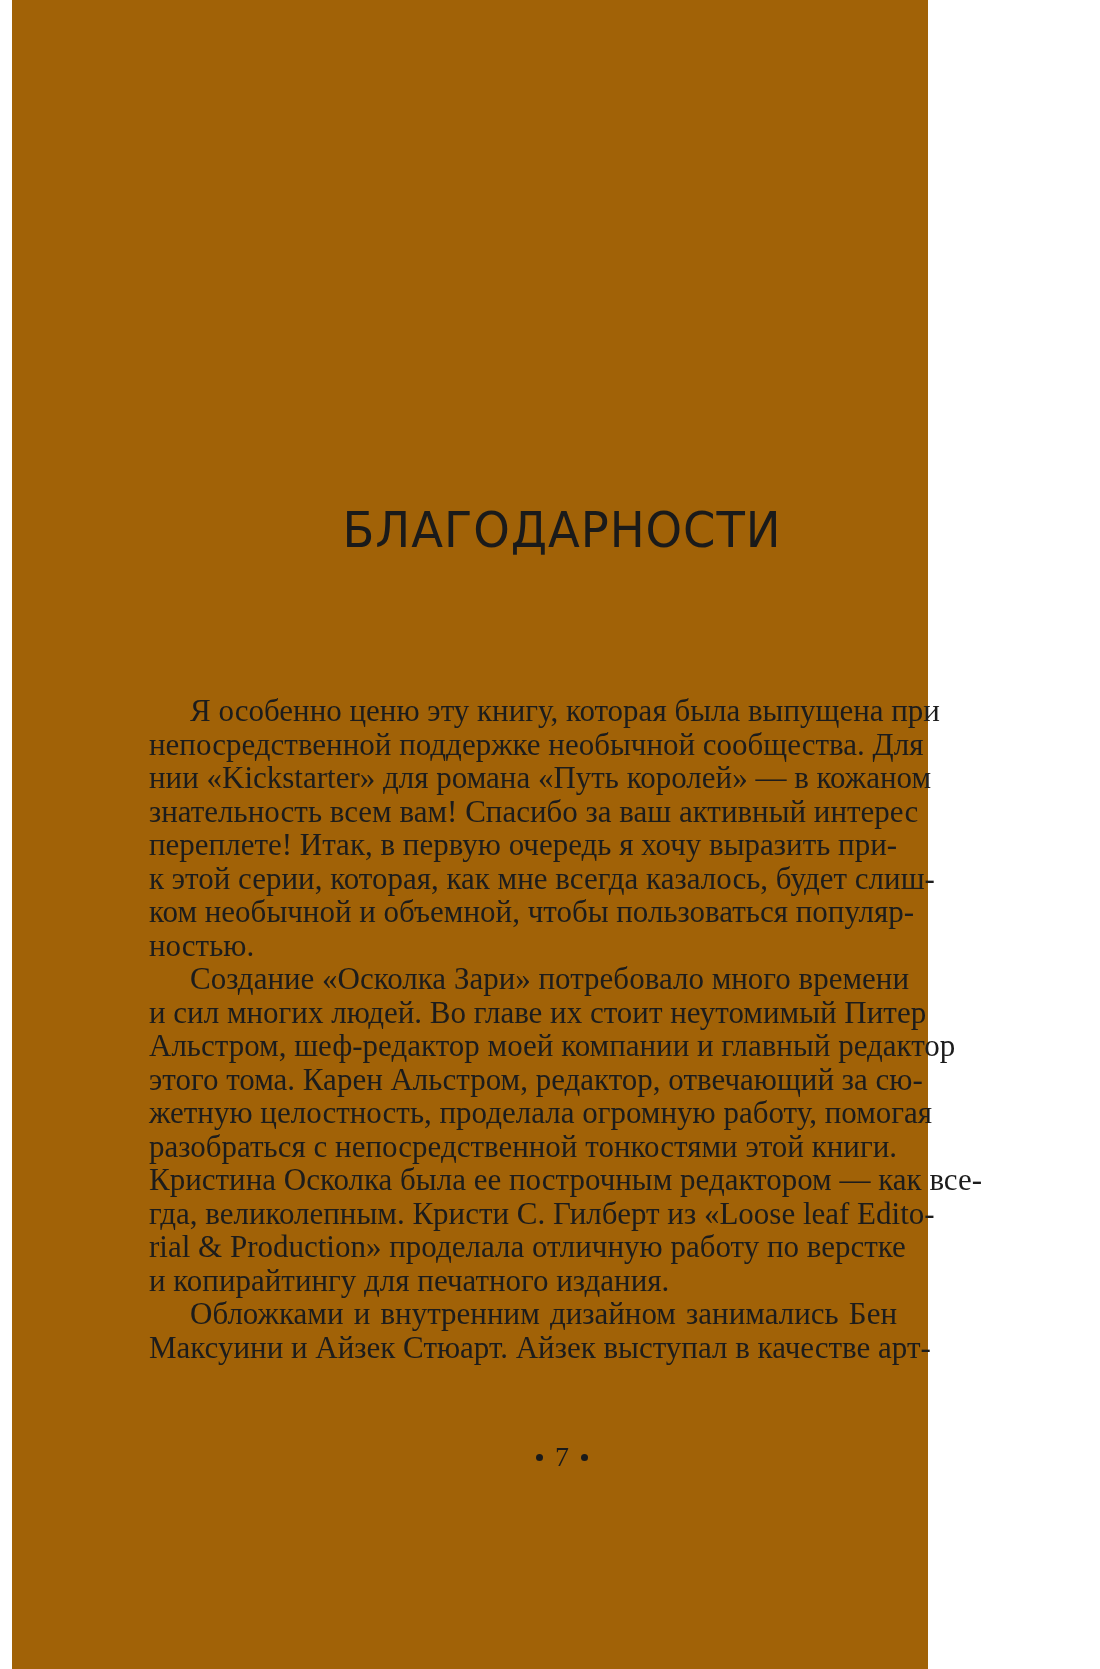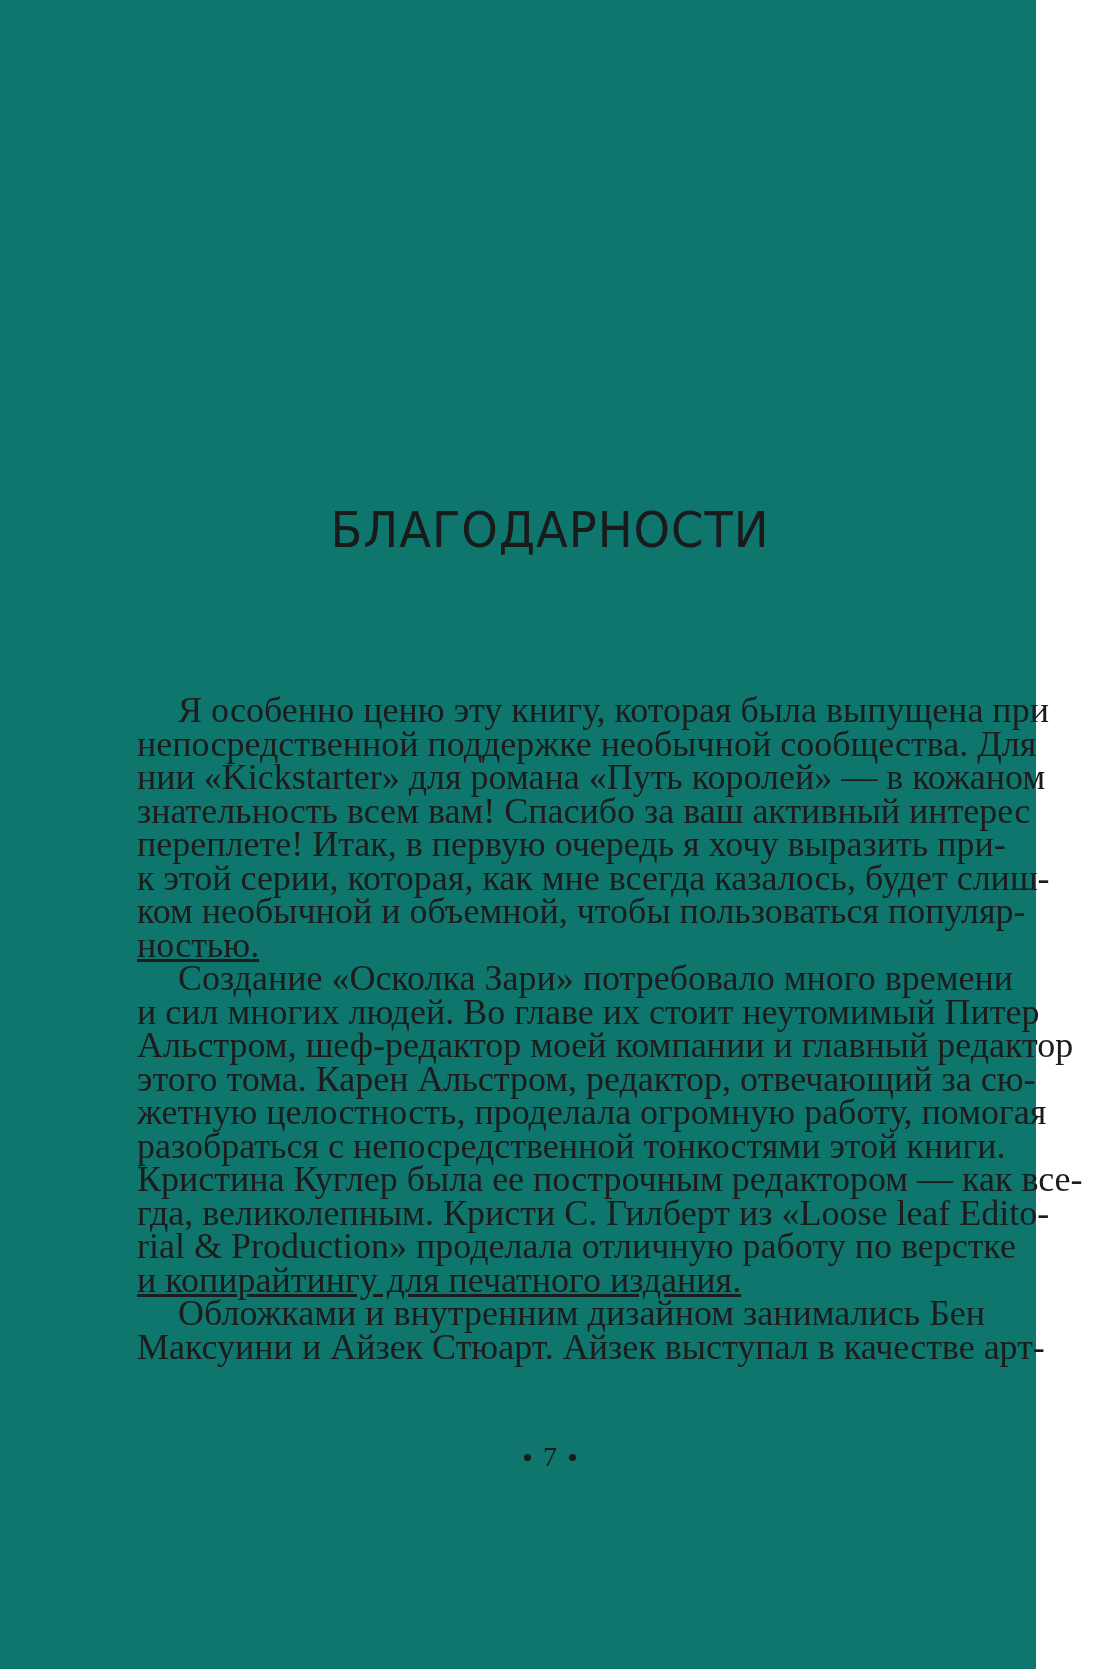--- a/index.html
+++ b/index.html
@@ -16,10 +16,10 @@
     }
     .page {
       position: absolute;
-      left: 0; top: 0;
-      width: 1036px;
+      left: 12px; top: 0;
+      width: 916px;
       height: 1669px;
-      background: #0f766e;
+      background: #a16207;
     }
     .chapter-title {
       position: absolute;

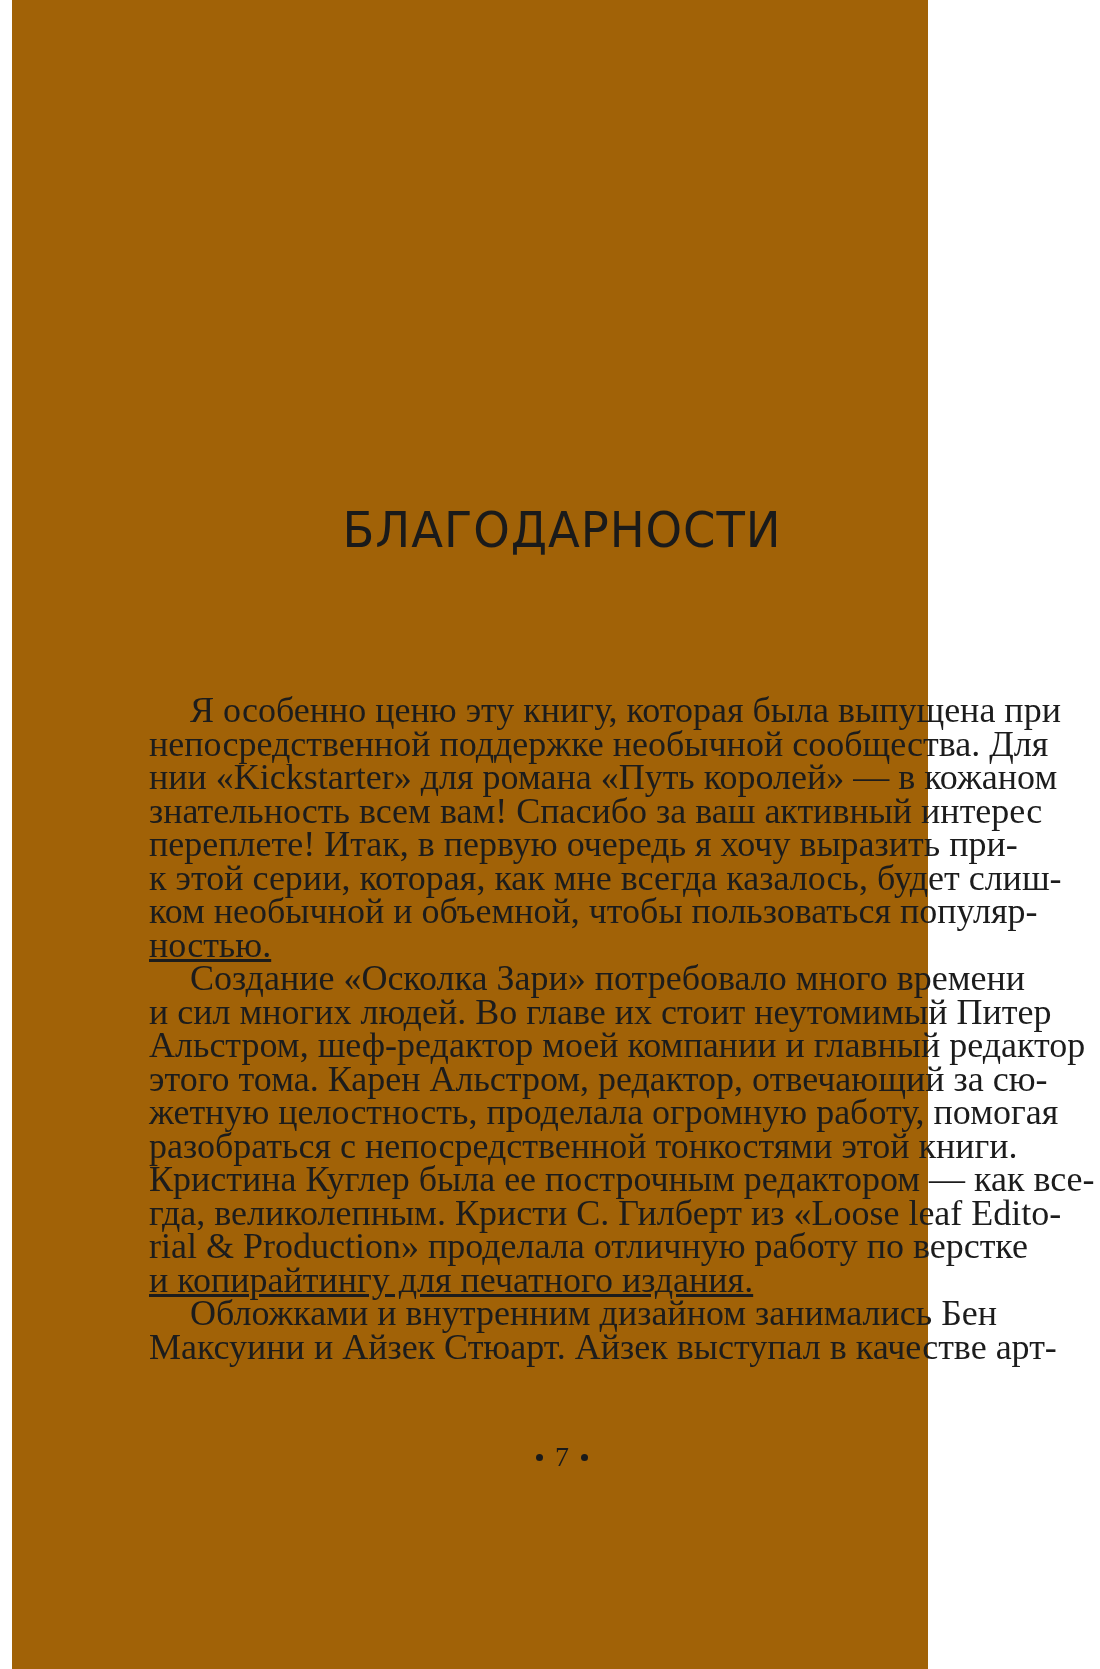--- a/index.html
+++ b/index.html
@@ -42,7 +42,7 @@
       top: 694px;
       width: 748px;
       font-family: "Liberation Serif", serif;
-      font-size: 36px;
+      font-size: 31px;
       line-height: 33.5px;
       color: #1c1c1c;
     }

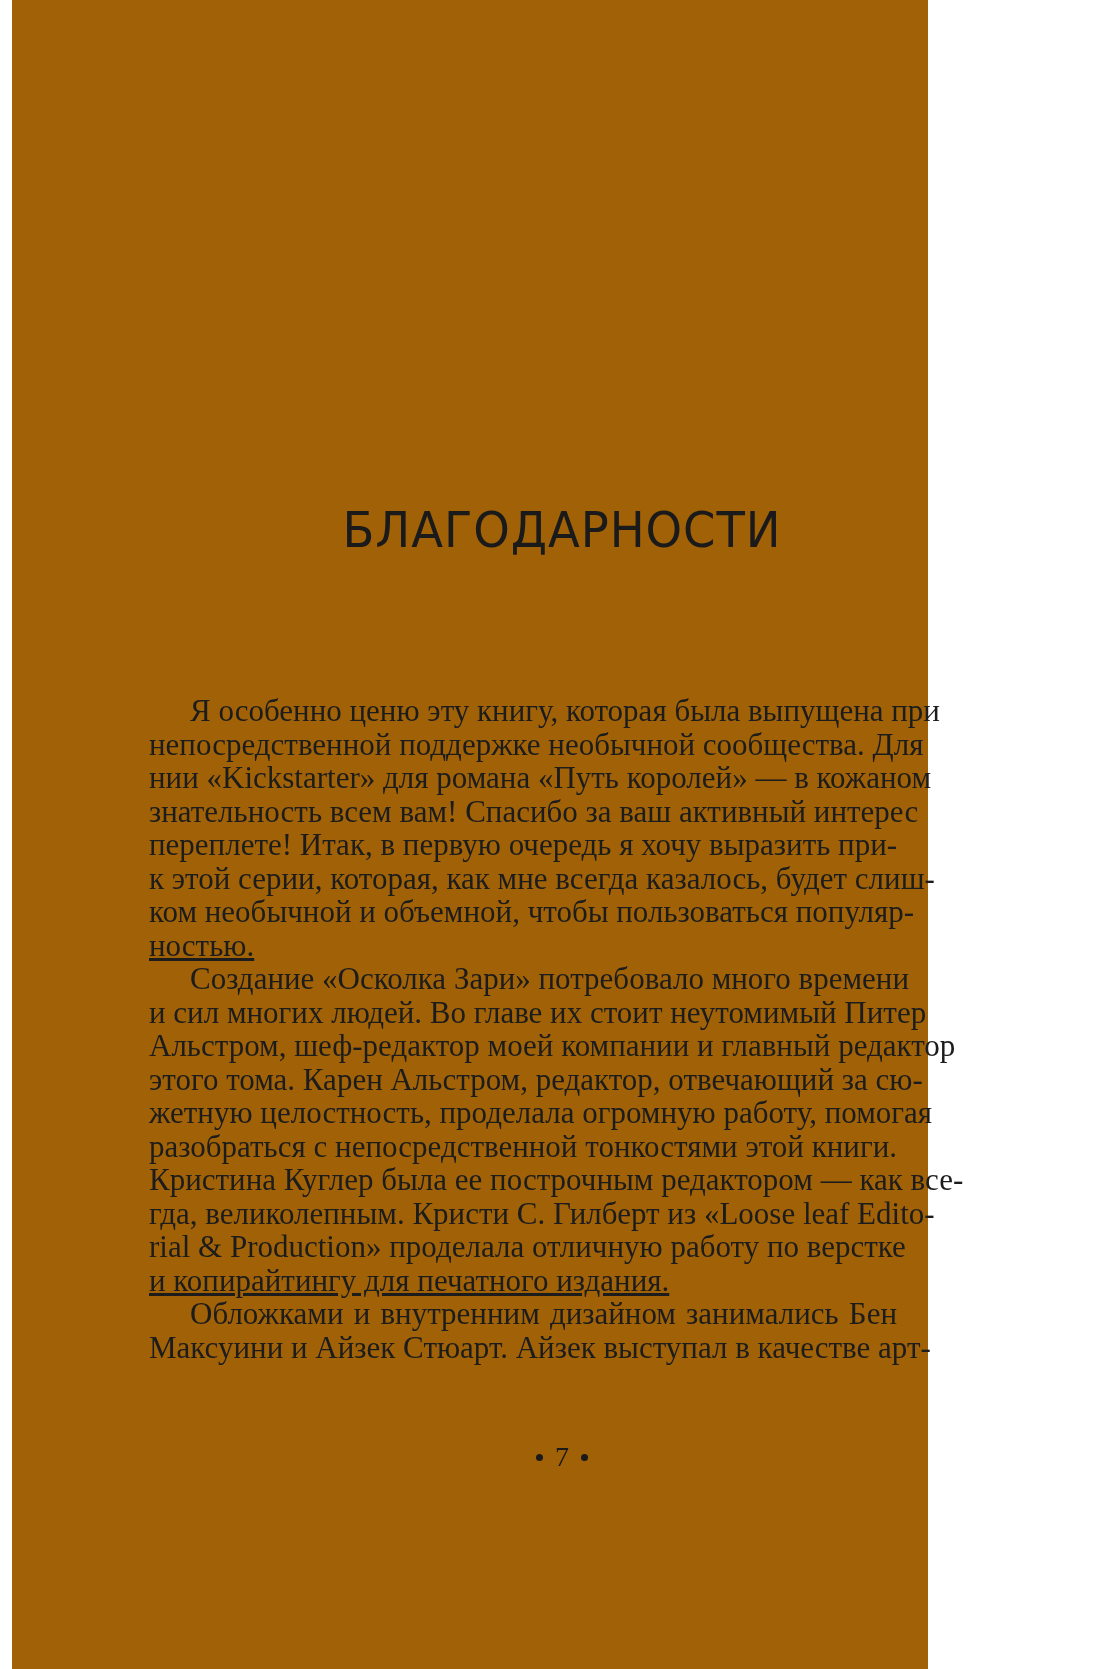--- a/index.html
+++ b/index.html
@@ -59,7 +59,6 @@
     }
     .line.last {
       text-align-last: left;
-      text-decoration: underline;
     }
     .folio {
       position: absolute;

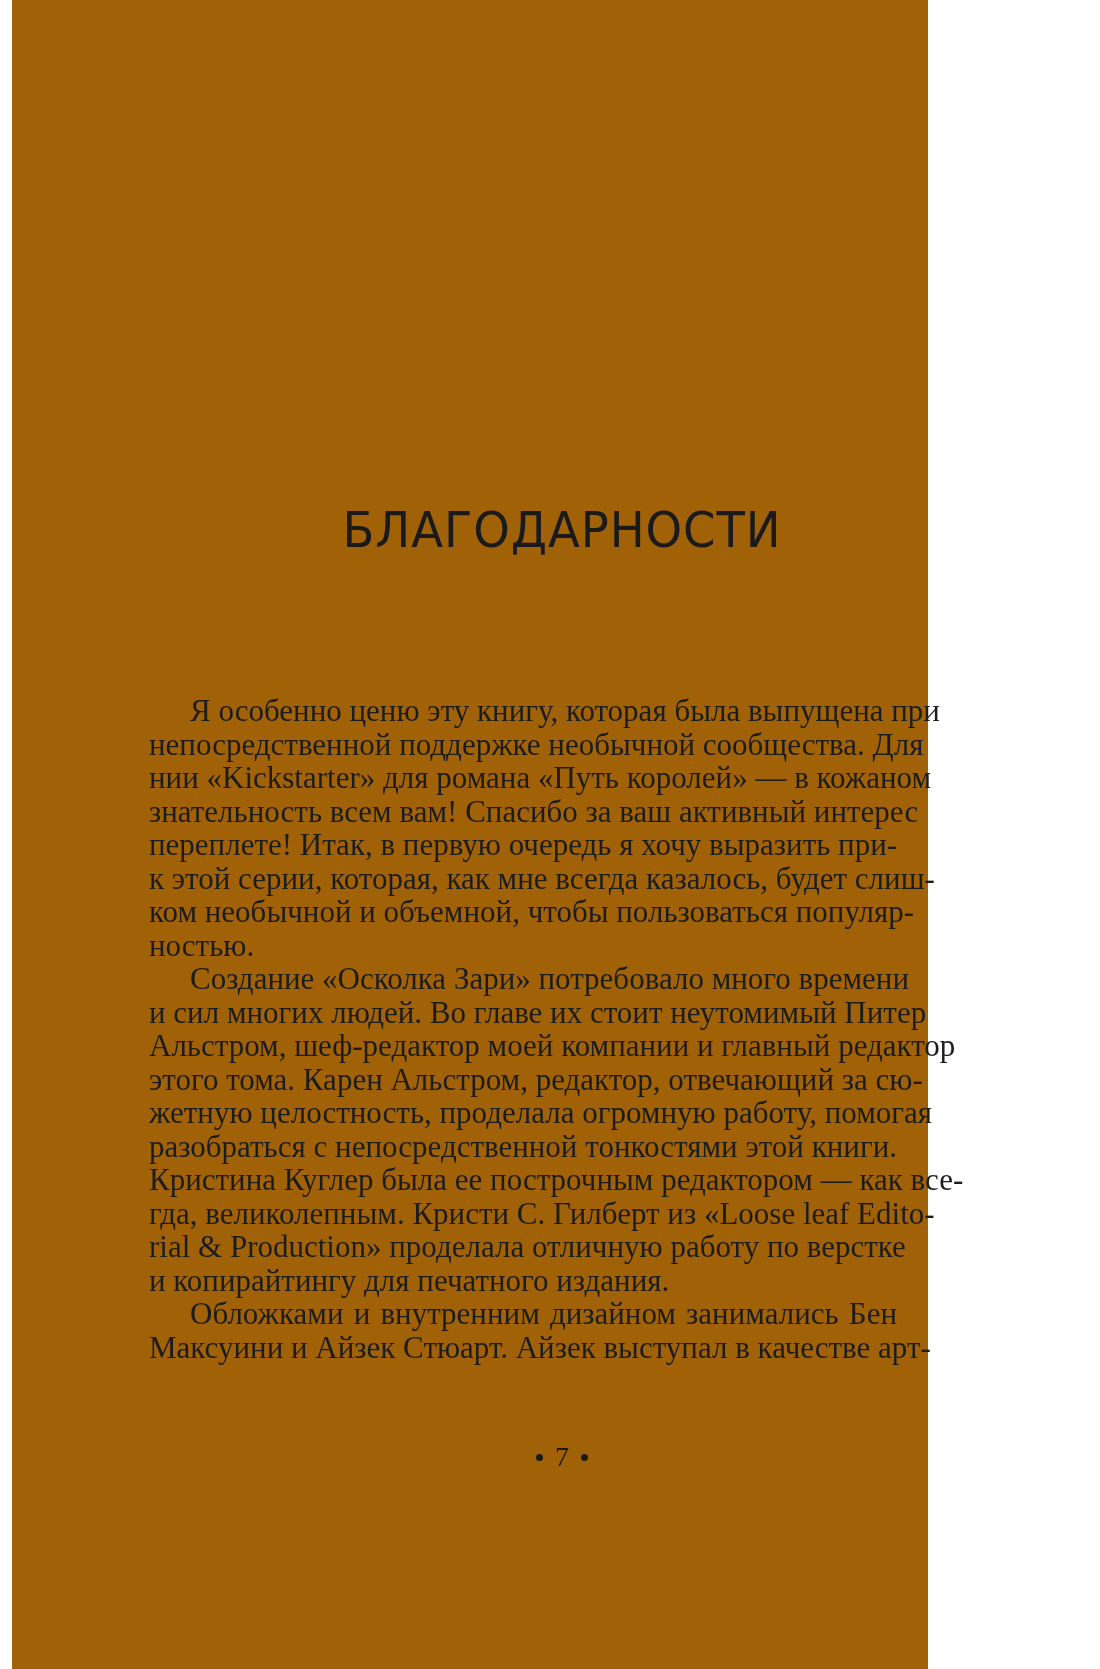--- a/index.html
+++ b/index.html
@@ -105,7 +105,7 @@
     <span class="line">этого тома. Карен Альстром, редактор, отвечающий за сю-</span>
     <span class="line">жетную целостность, проделала огромную работу, помогая</span>
     <span class="line">разобраться с непосредственной тонкостями этой книги.</span>
-    <span class="line">Кристина Куглер была ее построчным редактором — как все-</span>
+    <span class="line">Кристина Осколка была ее построчным редактором — как все-</span>
     <span class="line">гда, великолепным. Кристи С. Гилберт из «Loose leaf Edito-</span>
     <span class="line">rial &amp; Production» проделала отличную работу по верстке</span>
     <span class="line last">и копирайтингу для печатного издания.</span>

